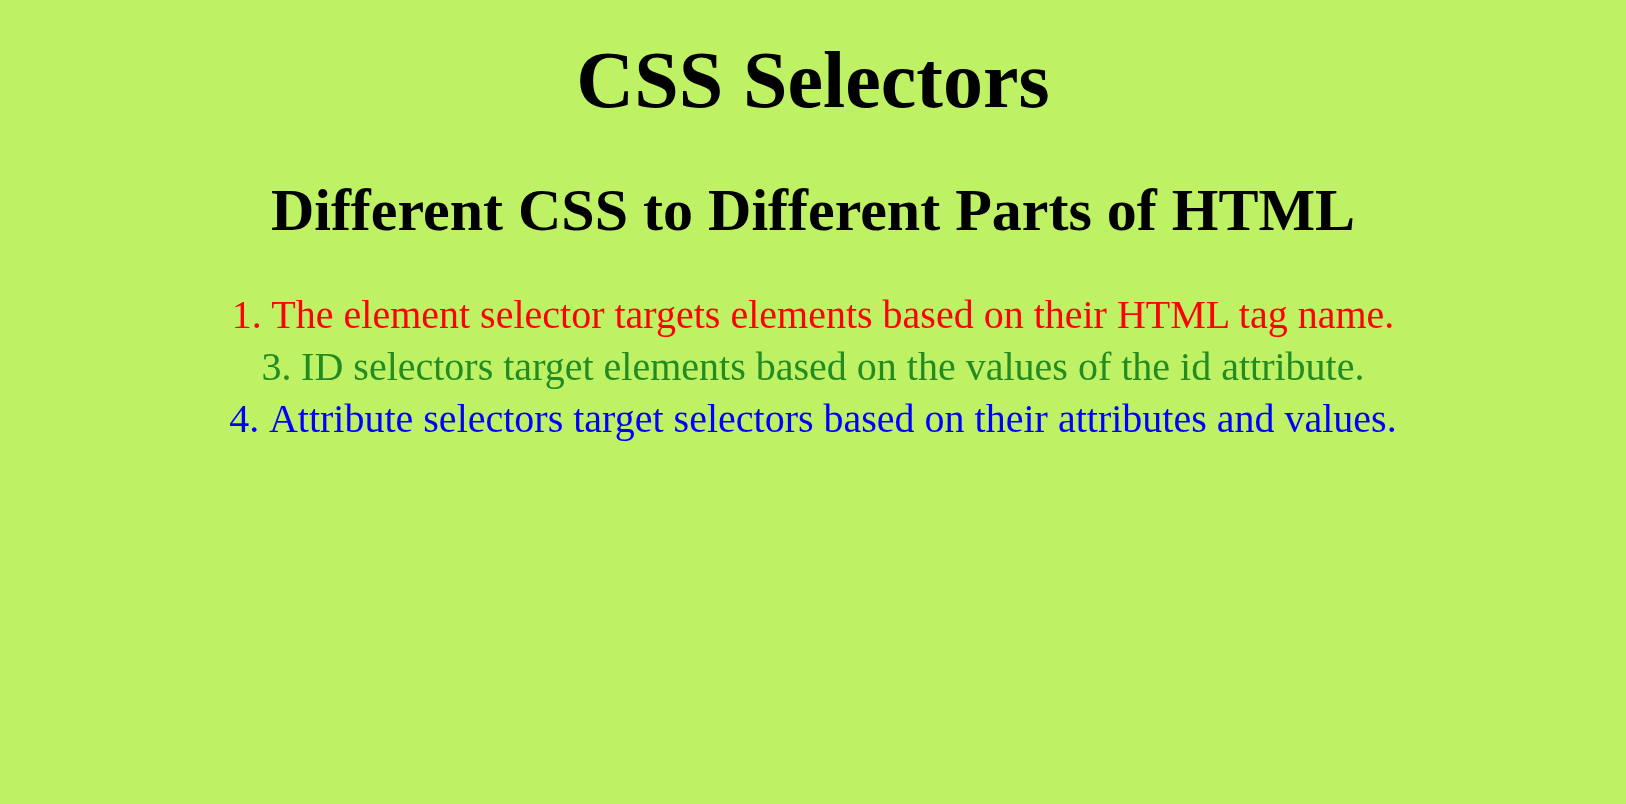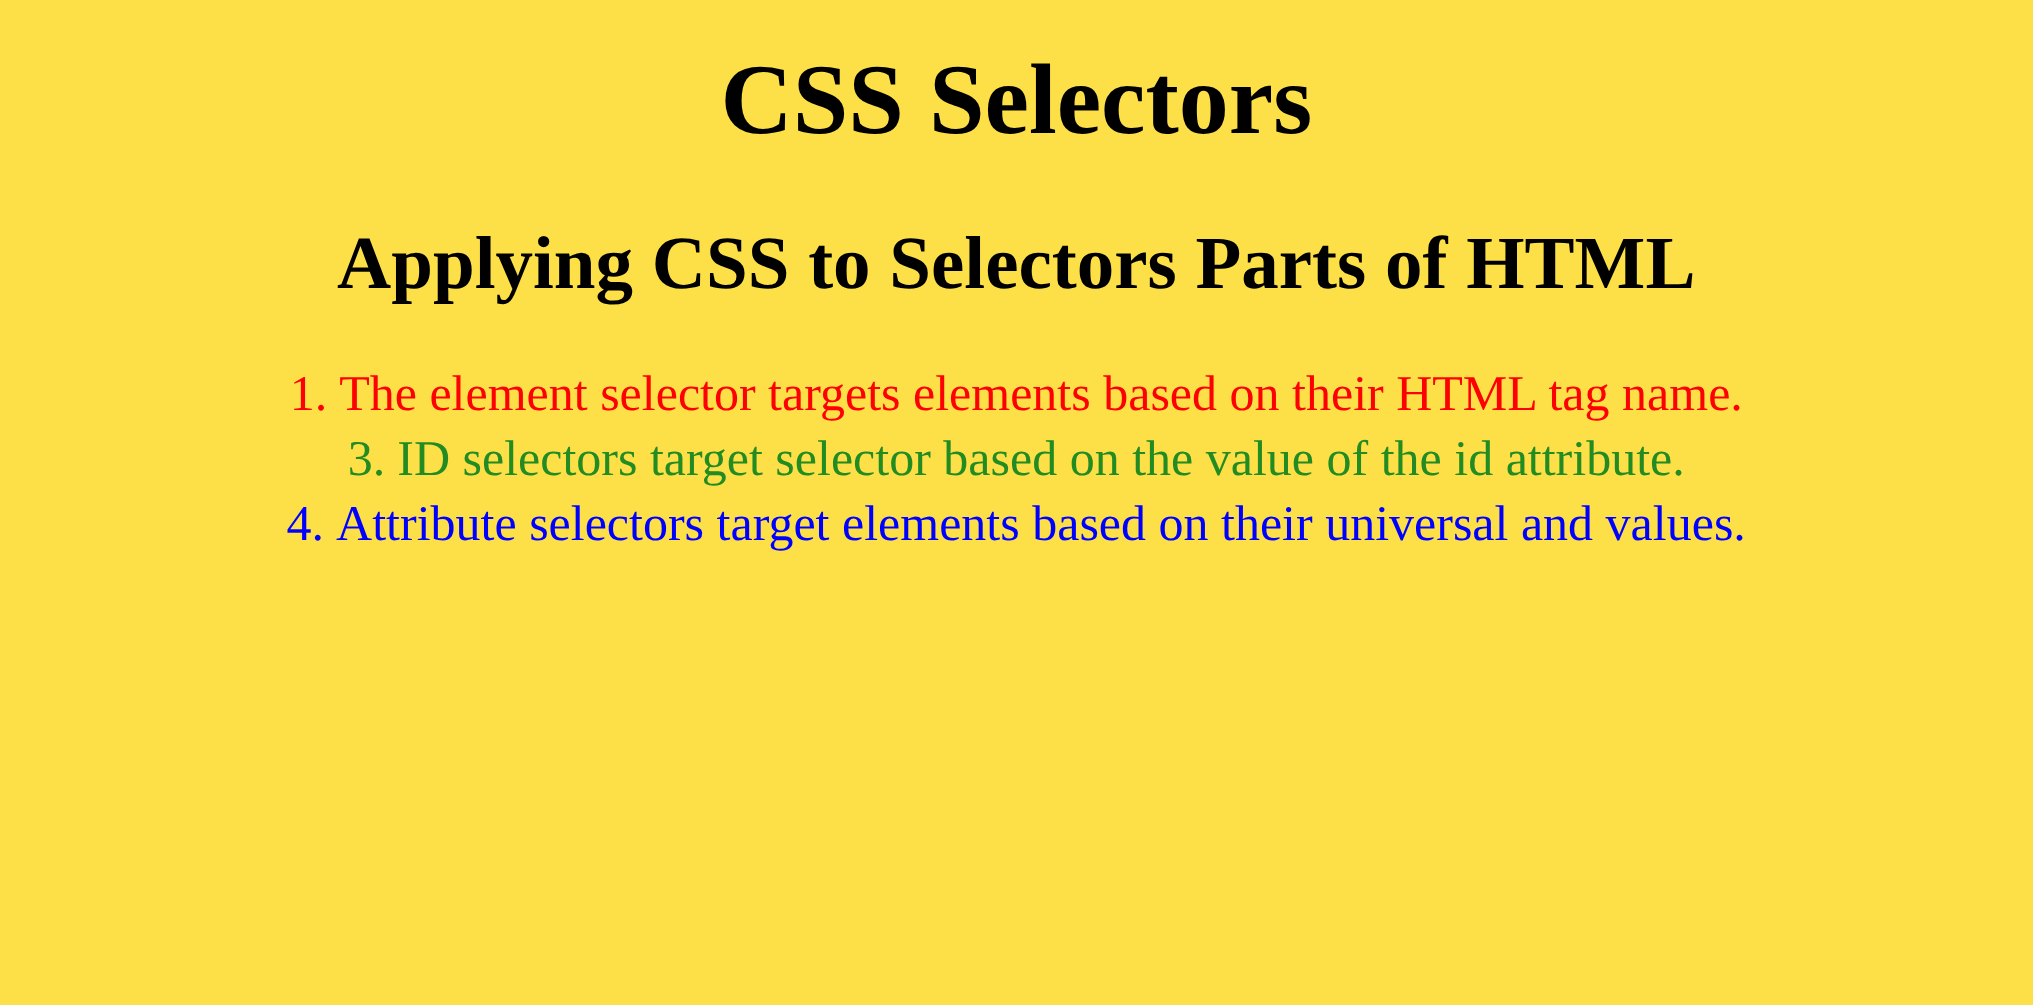--- a/index.html
+++ b/index.html
@@ -11,7 +11,7 @@
     width: 1626px;
     height: 804px;
     overflow: hidden;
-    background: #fde047;
+    background: #bef264;
     font-family: "Liberation Serif", "DejaVu Serif", serif;
     color: #000000;
   }

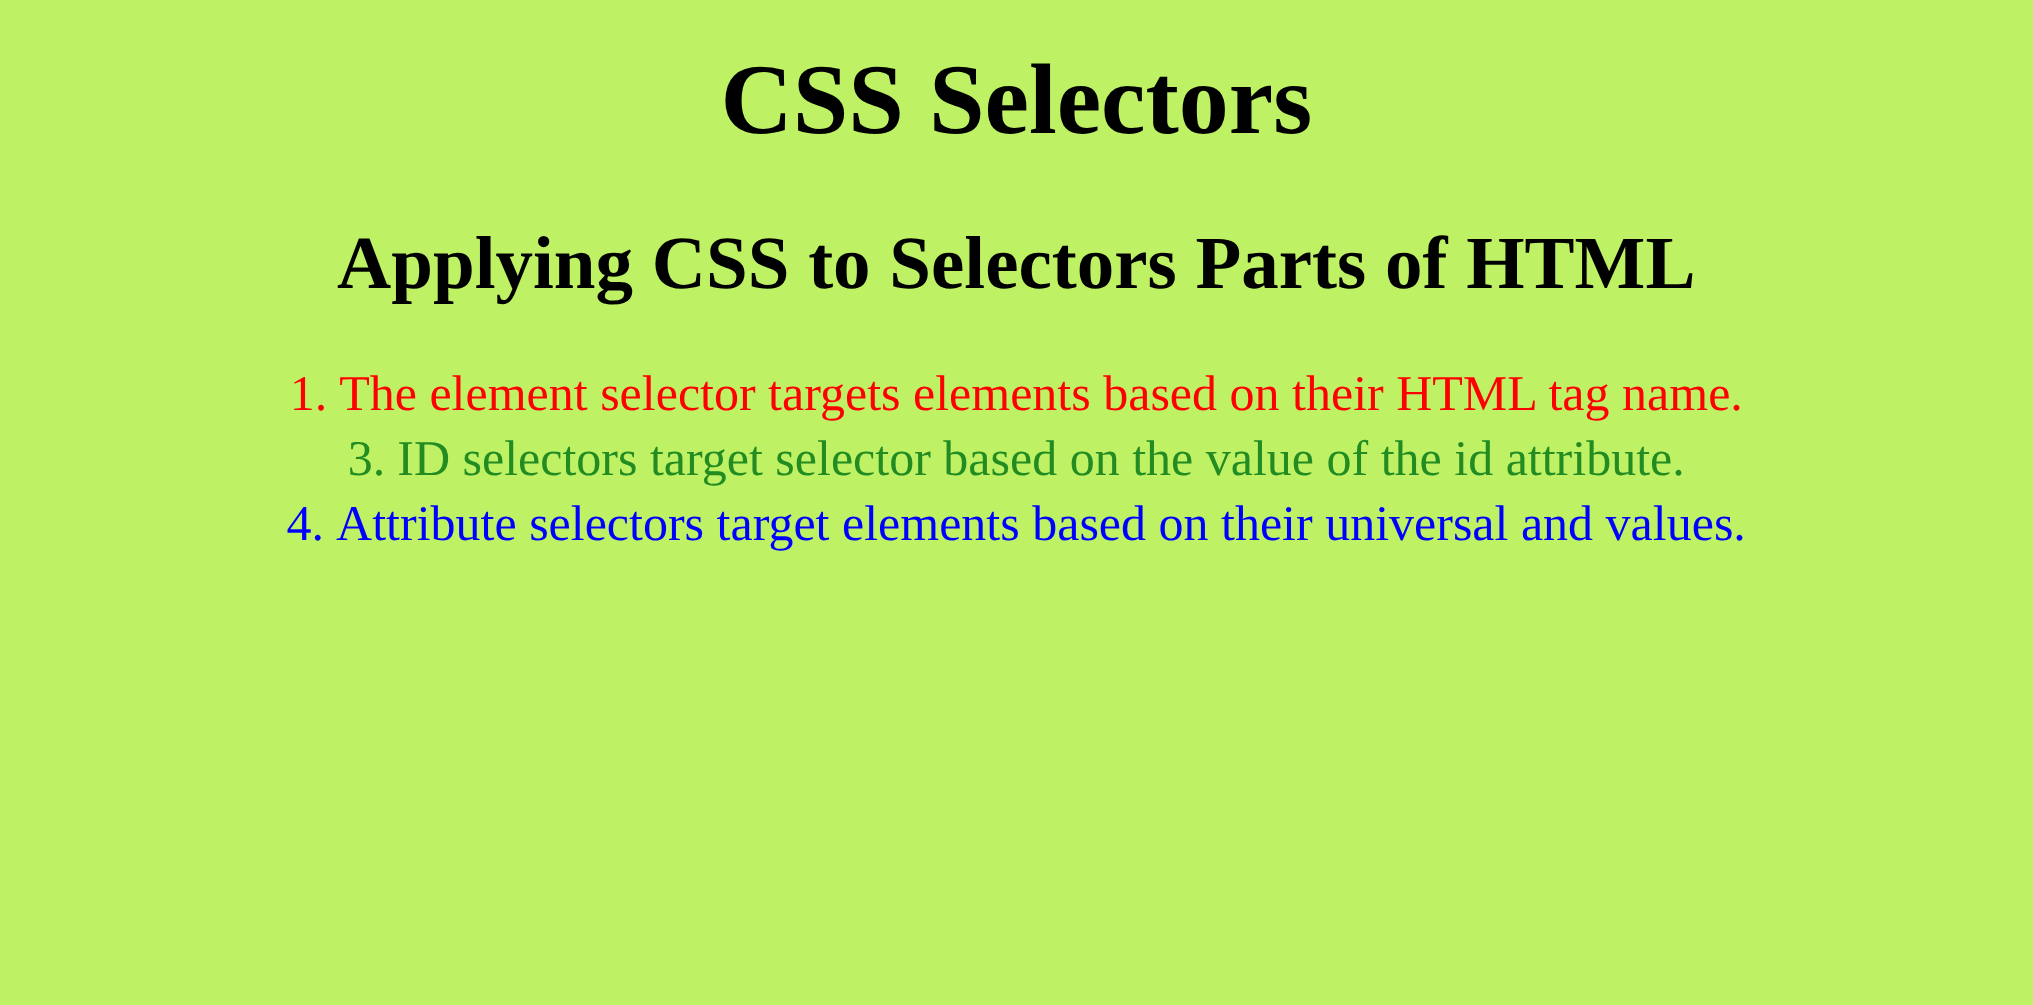--- a/index.html
+++ b/index.html
@@ -52,7 +52,7 @@
 
   <h1 class="page-title">CSS Selectors</h1>
 
-  <h2 class="subtitle">Applying CSS to Selectors Parts of HTML</h2>
+  <h2 class="subtitle">Different CSS to Different Parts of HTML</h2>
 
   <ol class="selector-list">
     <li style="color: rgb(255, 0, 0);">

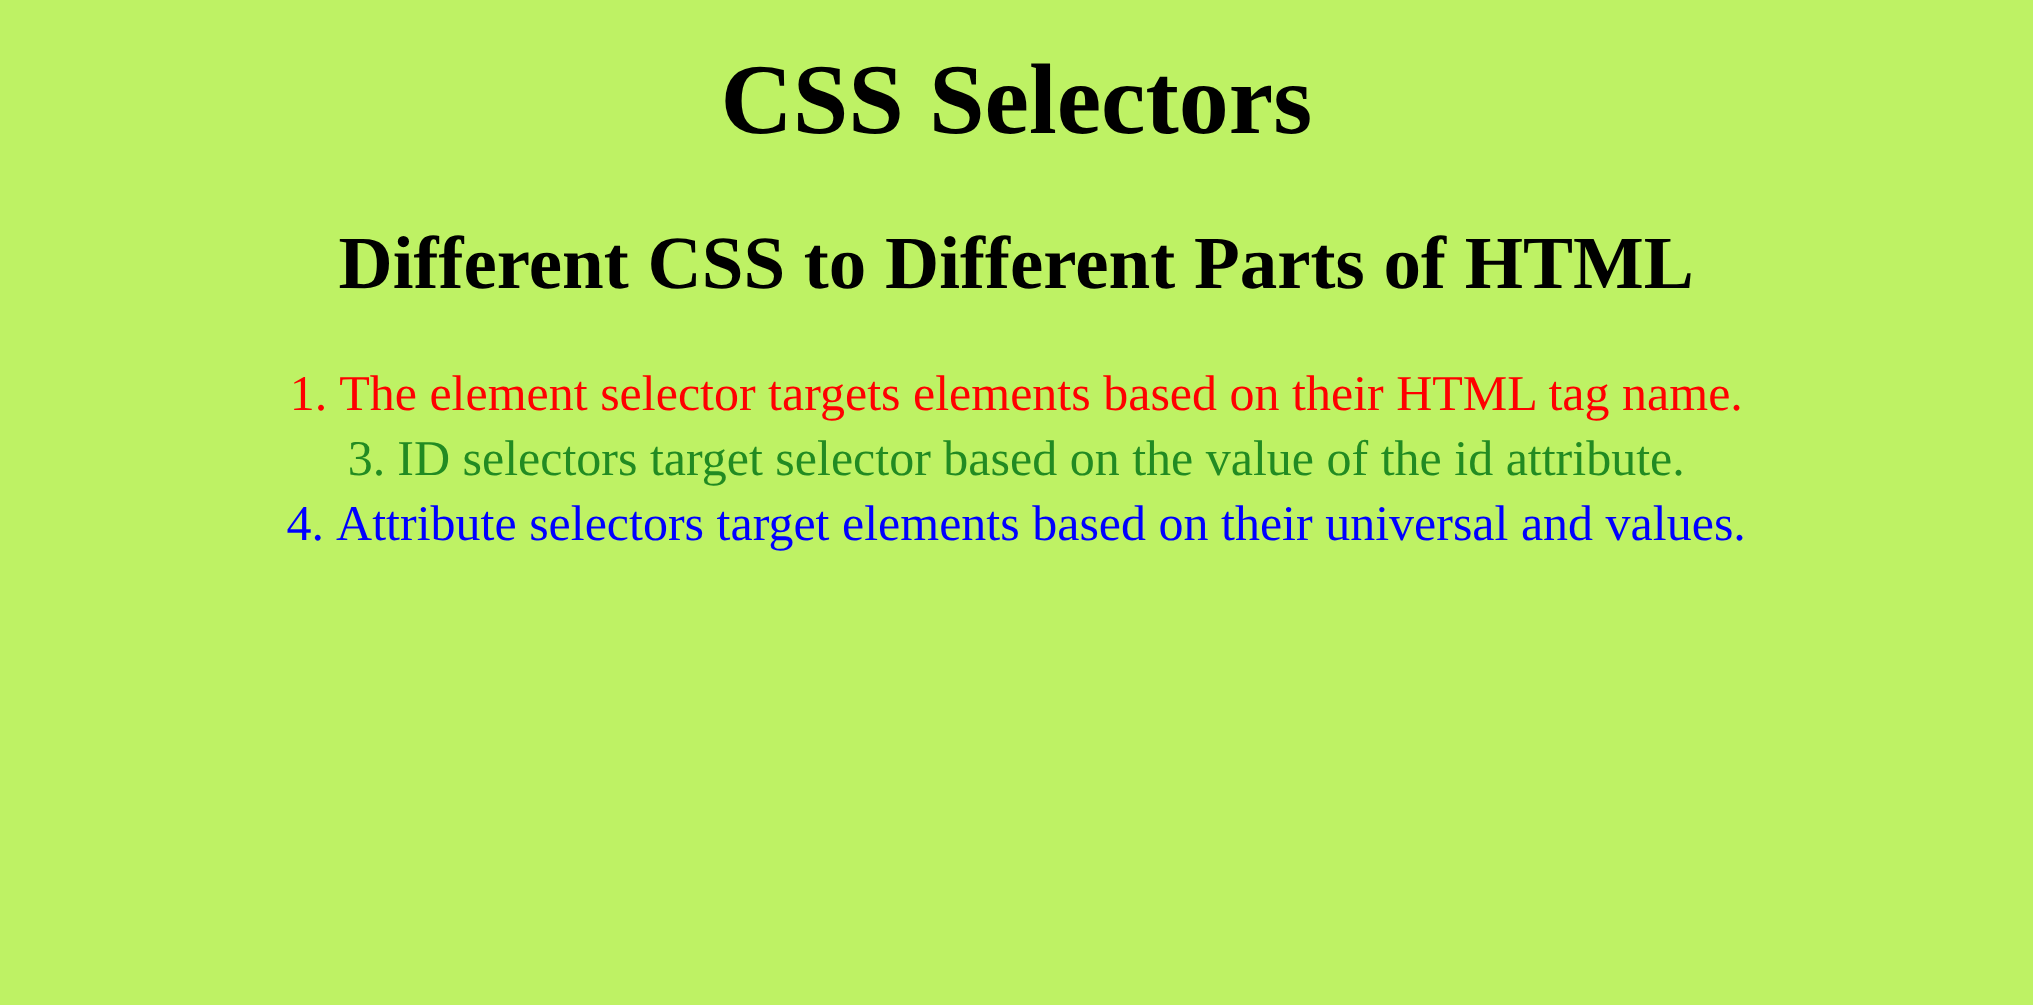--- a/index.html
+++ b/index.html
@@ -59,7 +59,7 @@
       <span class="num">1.</span><span>The element selector targets elements based on their HTML tag name.</span>
     </li>
     <li style="color: rgb(34, 139, 34);">
-      <span class="num">3.</span><span>ID selectors target selector based on the value of the id attribute.</span>
+      <span class="num">3.</span><span>ID selectors target elements based on the values of the id attribute.</span>
     </li>
     <li style="color: rgb(0, 0, 255);">
       <span class="num">4.</span><span>Attribute selectors target elements based on their universal and values.</span>

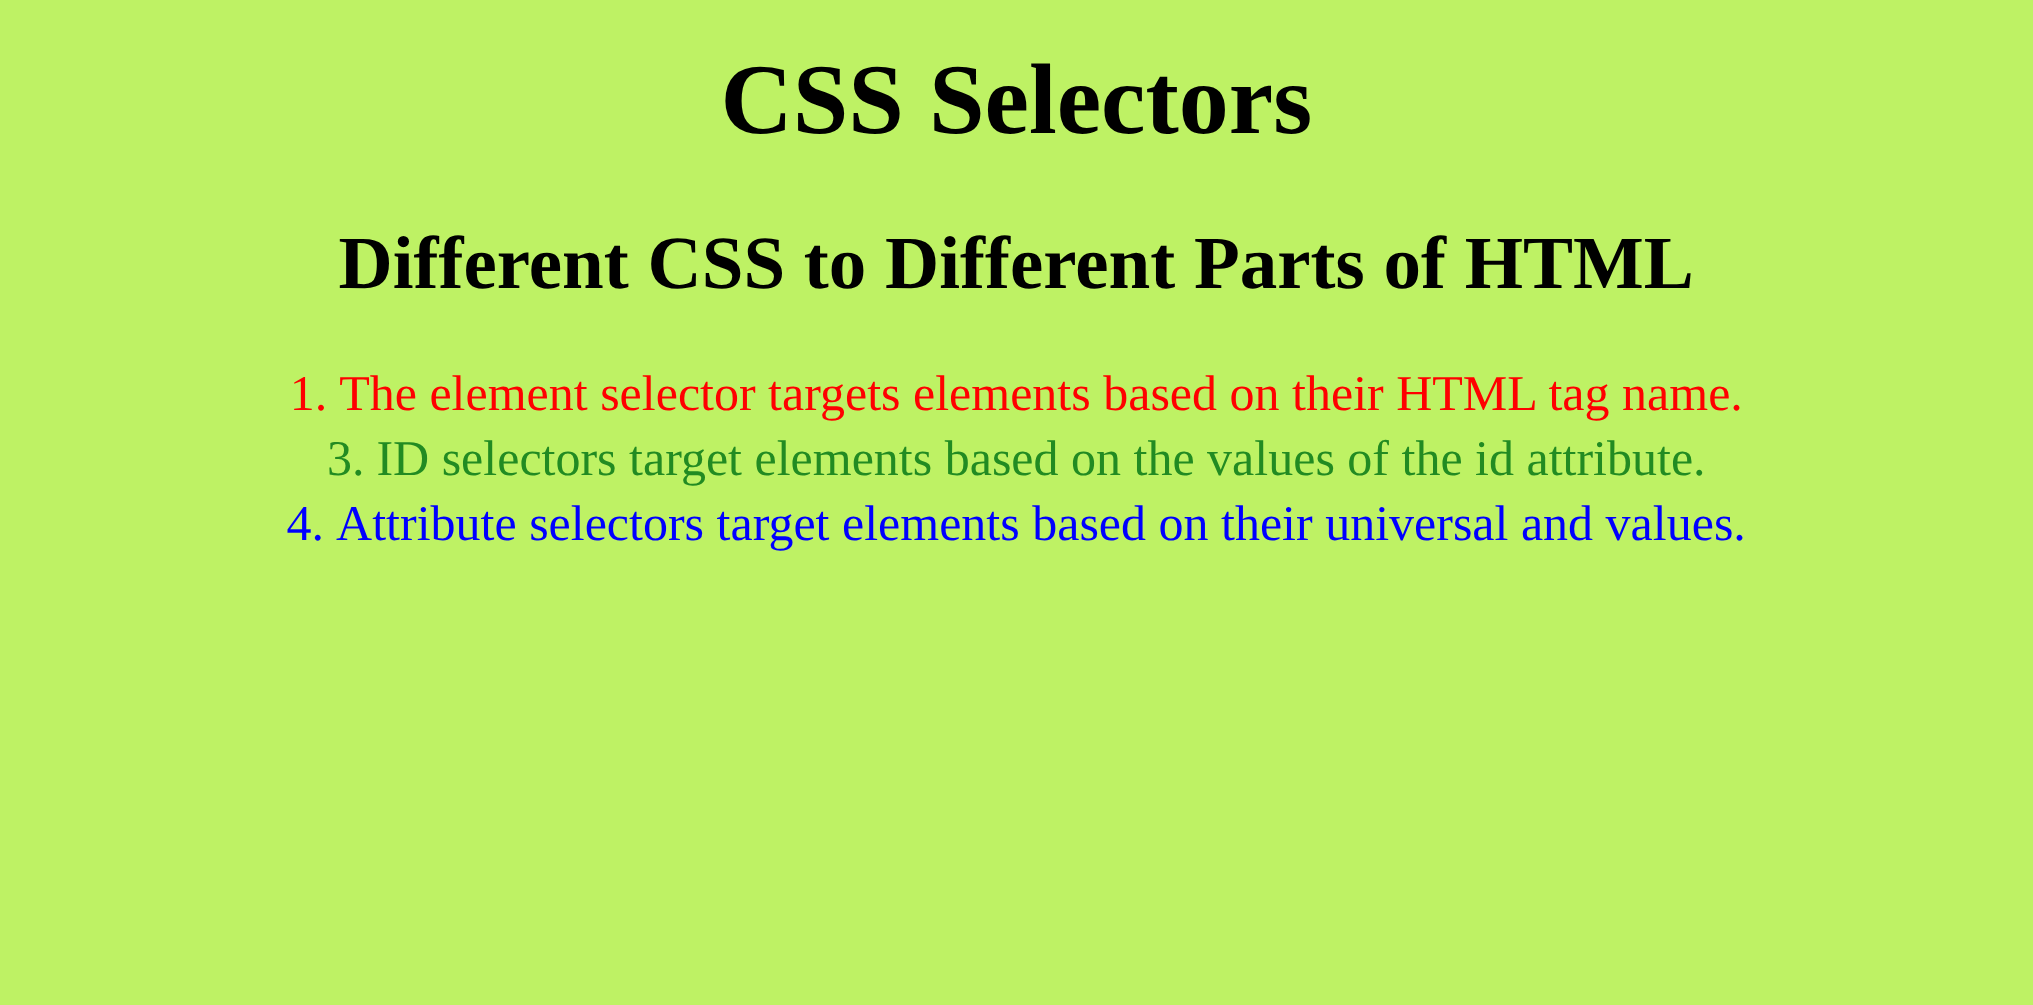--- a/index.html
+++ b/index.html
@@ -62,7 +62,7 @@
       <span class="num">3.</span><span>ID selectors target elements based on the values of the id attribute.</span>
     </li>
     <li style="color: rgb(0, 0, 255);">
-      <span class="num">4.</span><span>Attribute selectors target elements based on their universal and values.</span>
+      <span class="num">4.</span><span>Attribute selectors target selectors based on their attributes and values.</span>
     </li>
   </ol>
 

